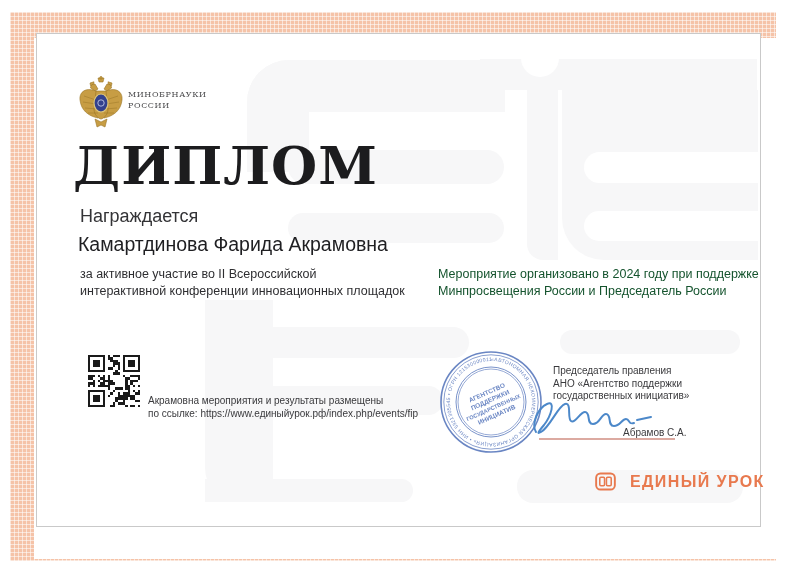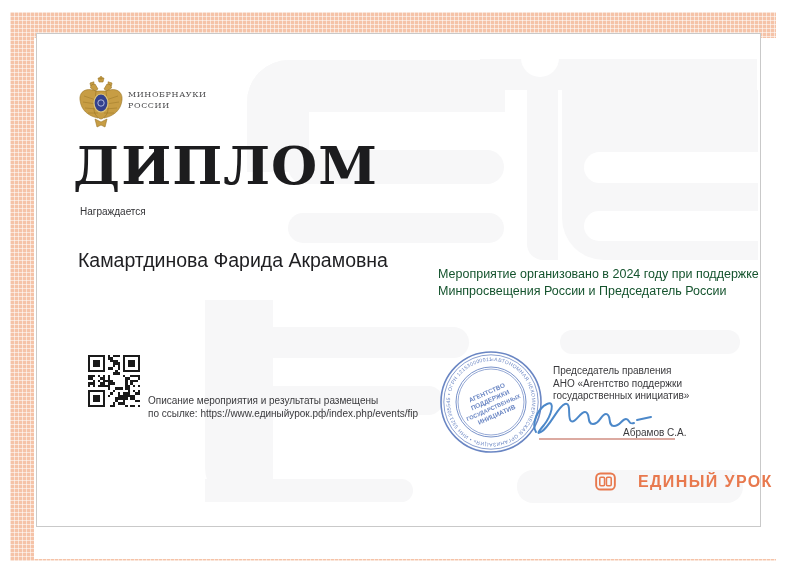--- a/index.html
+++ b/index.html
@@ -24,7 +24,7 @@
             font-size:8px;letter-spacing:.6px;line-height:11px;color:#4a4a4c;}
   .title{position:absolute;left:73px;top:134px;font-family:"DejaVu Serif", serif;
          font-size:53px;font-weight:700;letter-spacing:1px;color:#1c1c1e;}
-  .award-label{position:absolute;left:80px;top:206px;font-size:10px;color:#333336;}
+  .award-label{position:absolute;left:80px;top:206px;font-size:18px;color:#333336;}
   .recipient{position:absolute;left:78px;top:233px;font-size:19.5px;color:#1f1f22;margin-top:16px;}
   .reason{position:absolute;left:80px;top:266px;font-size:12.5px;line-height:17px;color:#2e2e31;}
   .support{position:absolute;left:438px;top:266px;font-size:12.5px;line-height:17px;color:#14532d;}

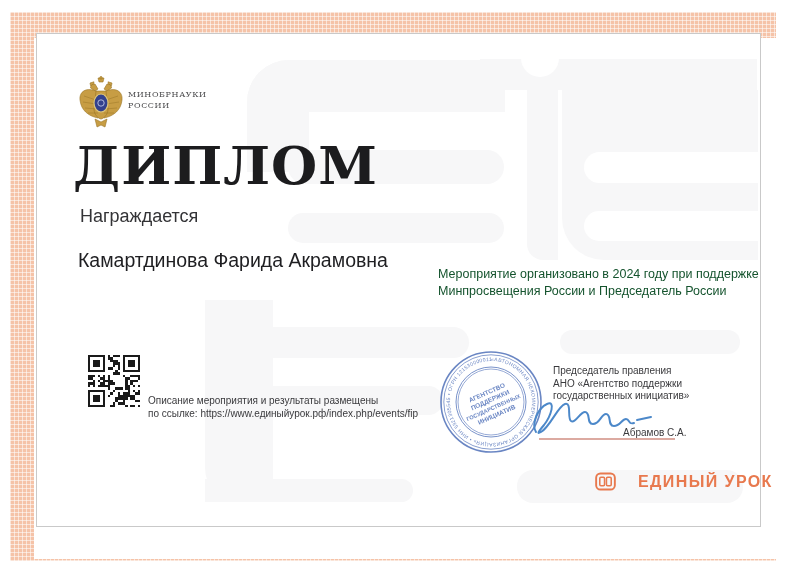--- a/index.html
+++ b/index.html
@@ -25,7 +25,7 @@
   .title{position:absolute;left:73px;top:134px;font-family:"DejaVu Serif", serif;
          font-size:53px;font-weight:700;letter-spacing:1px;color:#1c1c1e;}
   .award-label{position:absolute;left:80px;top:206px;font-size:18px;color:#333336;}
-  .recipient{position:absolute;left:78px;top:233px;font-size:19.5px;color:#1f1f22;margin-top:16px;}
+  .recipient{position:absolute;left:78px;top:233px;font-size:19.5px;color:#1f1f22;}
   .reason{position:absolute;left:80px;top:266px;font-size:12.5px;line-height:17px;color:#2e2e31;}
   .support{position:absolute;left:438px;top:266px;font-size:12.5px;line-height:17px;color:#14532d;}
   .qr{position:absolute;left:88px;top:355px;}

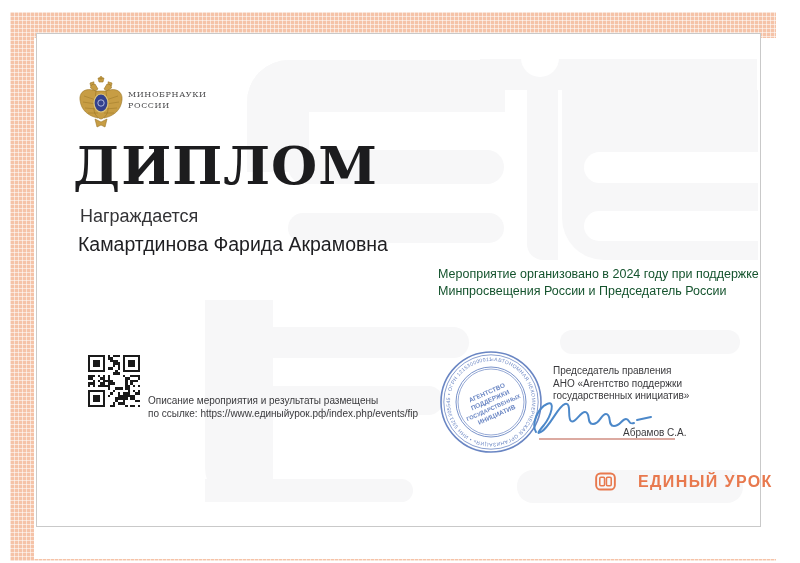--- a/index.html
+++ b/index.html
@@ -101,6 +101,10 @@
   <div class="award-label">Награждается</div>
   <div class="recipient">Камартдинова Фарида Акрамовна</div>
 
+  <div class="reason">
+    <div>за активное участие во II Всероссийской</div>
+    <div>интерактивной конференции инновационных площадок</div>
+  </div>
 
   <div class="support">
     <div>Мероприятие организовано в 2024 году при поддержке</div>

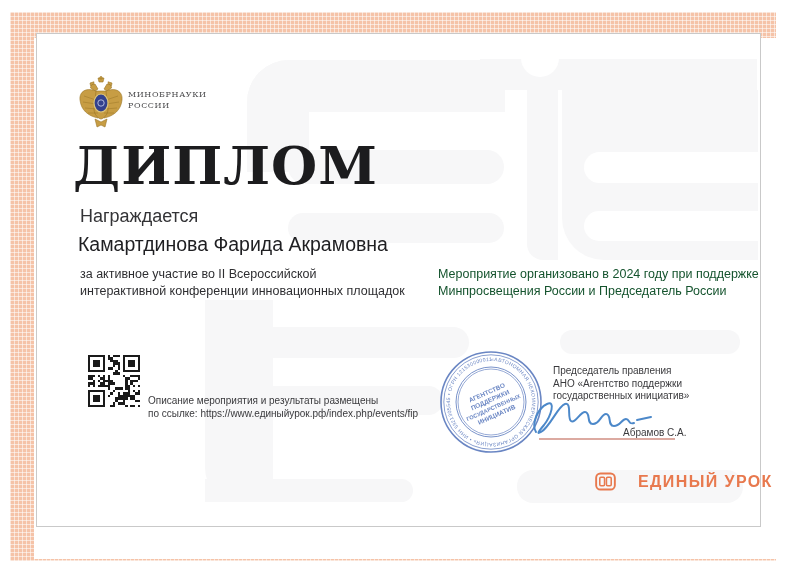--- a/index.html
+++ b/index.html
@@ -243,7 +243,7 @@
   </div>
 
   <div class="linkinfo">
-    <div>Описание мероприятия и результаты размещены</div>
+    <div>Акрамовна мероприятия и результаты размещены</div>
     <div>по ссылке: https://www.единыйурок.рф/index.php/events/fip</div>
   </div>
 

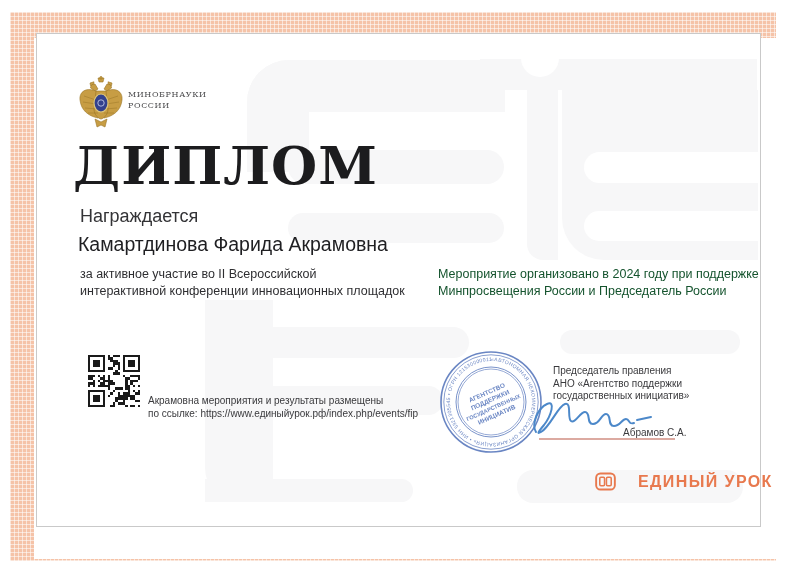--- a/index.html
+++ b/index.html
@@ -36,7 +36,7 @@
   .signature{position:absolute;left:528px;top:394px;}
   .sig-line{position:absolute;left:539px;top:438px;width:136px;height:2px;background:#dcaaa1;}
   .sig-name{position:absolute;left:623px;top:427px;font-size:10px;color:#3a3a3d;}
-  .brand{position:absolute;left:595px;top:471px;display:flex;align-items:center;gap:22px;}
+  .brand{position:absolute;left:595px;top:471px;display:flex;align-items:center;gap:14px;}
   .brand-text{font-size:16px;font-weight:bold;letter-spacing:1.4px;color:#e8794e;}
 </style>
 </head>

